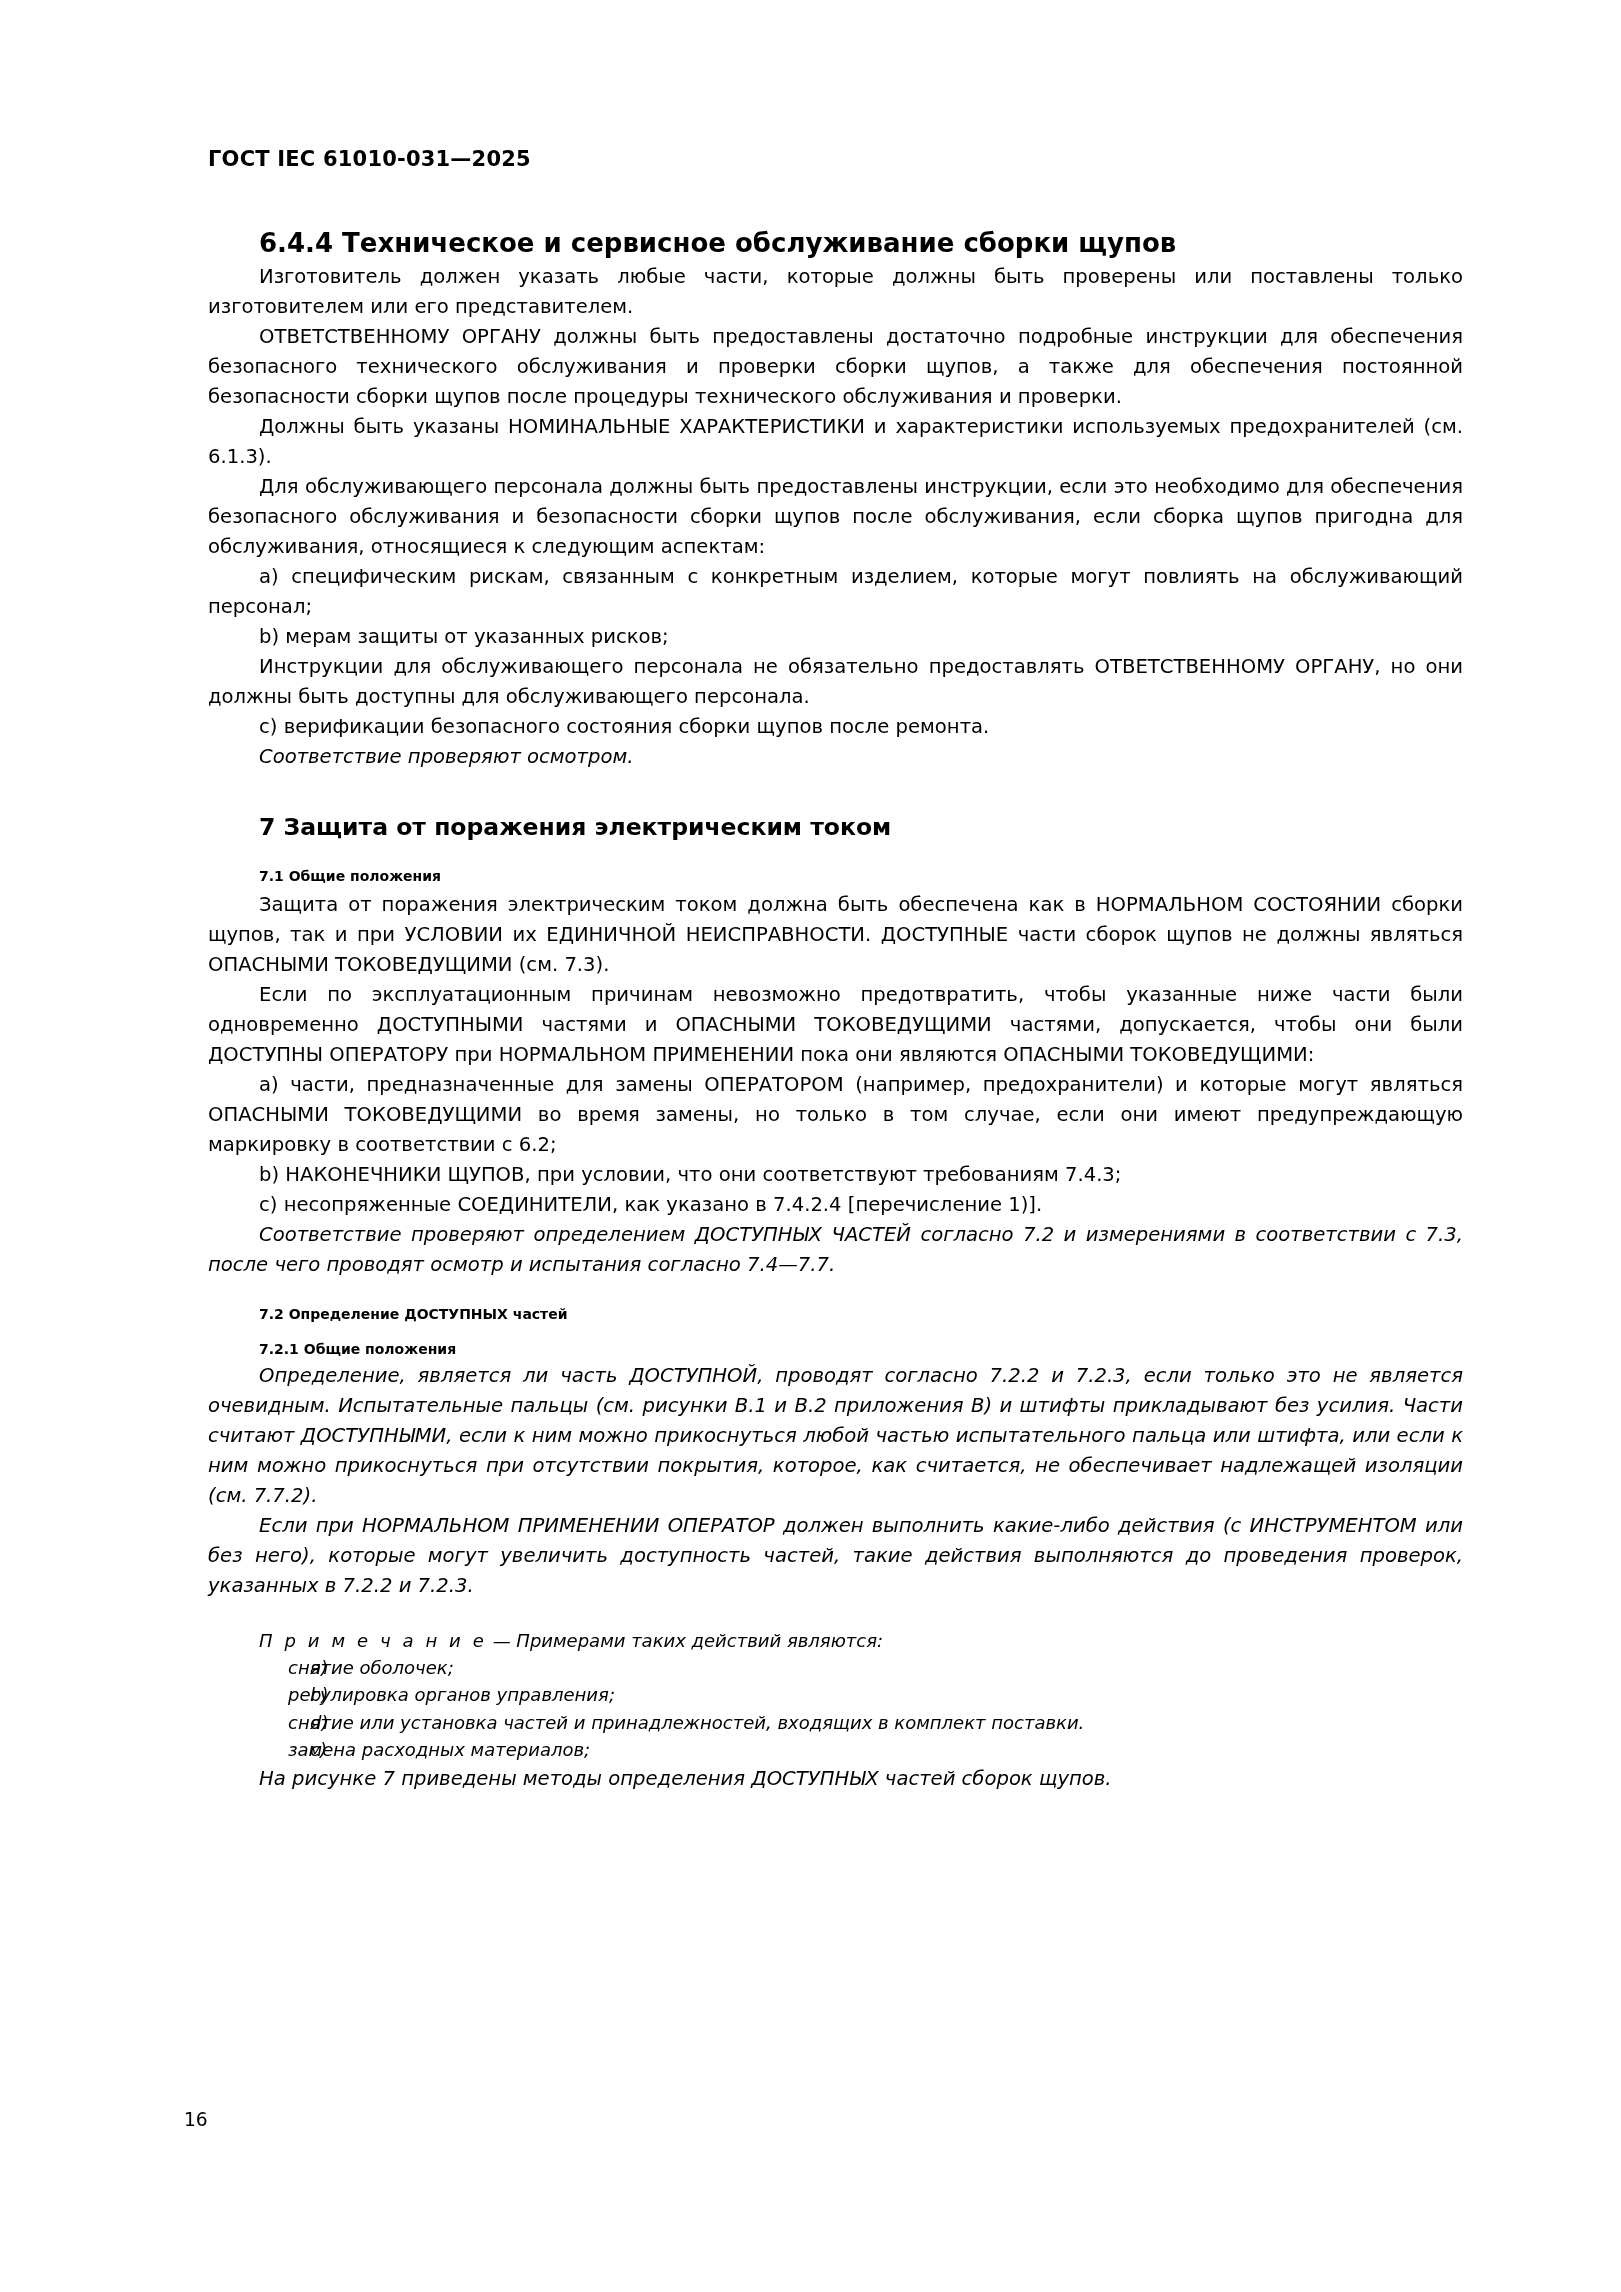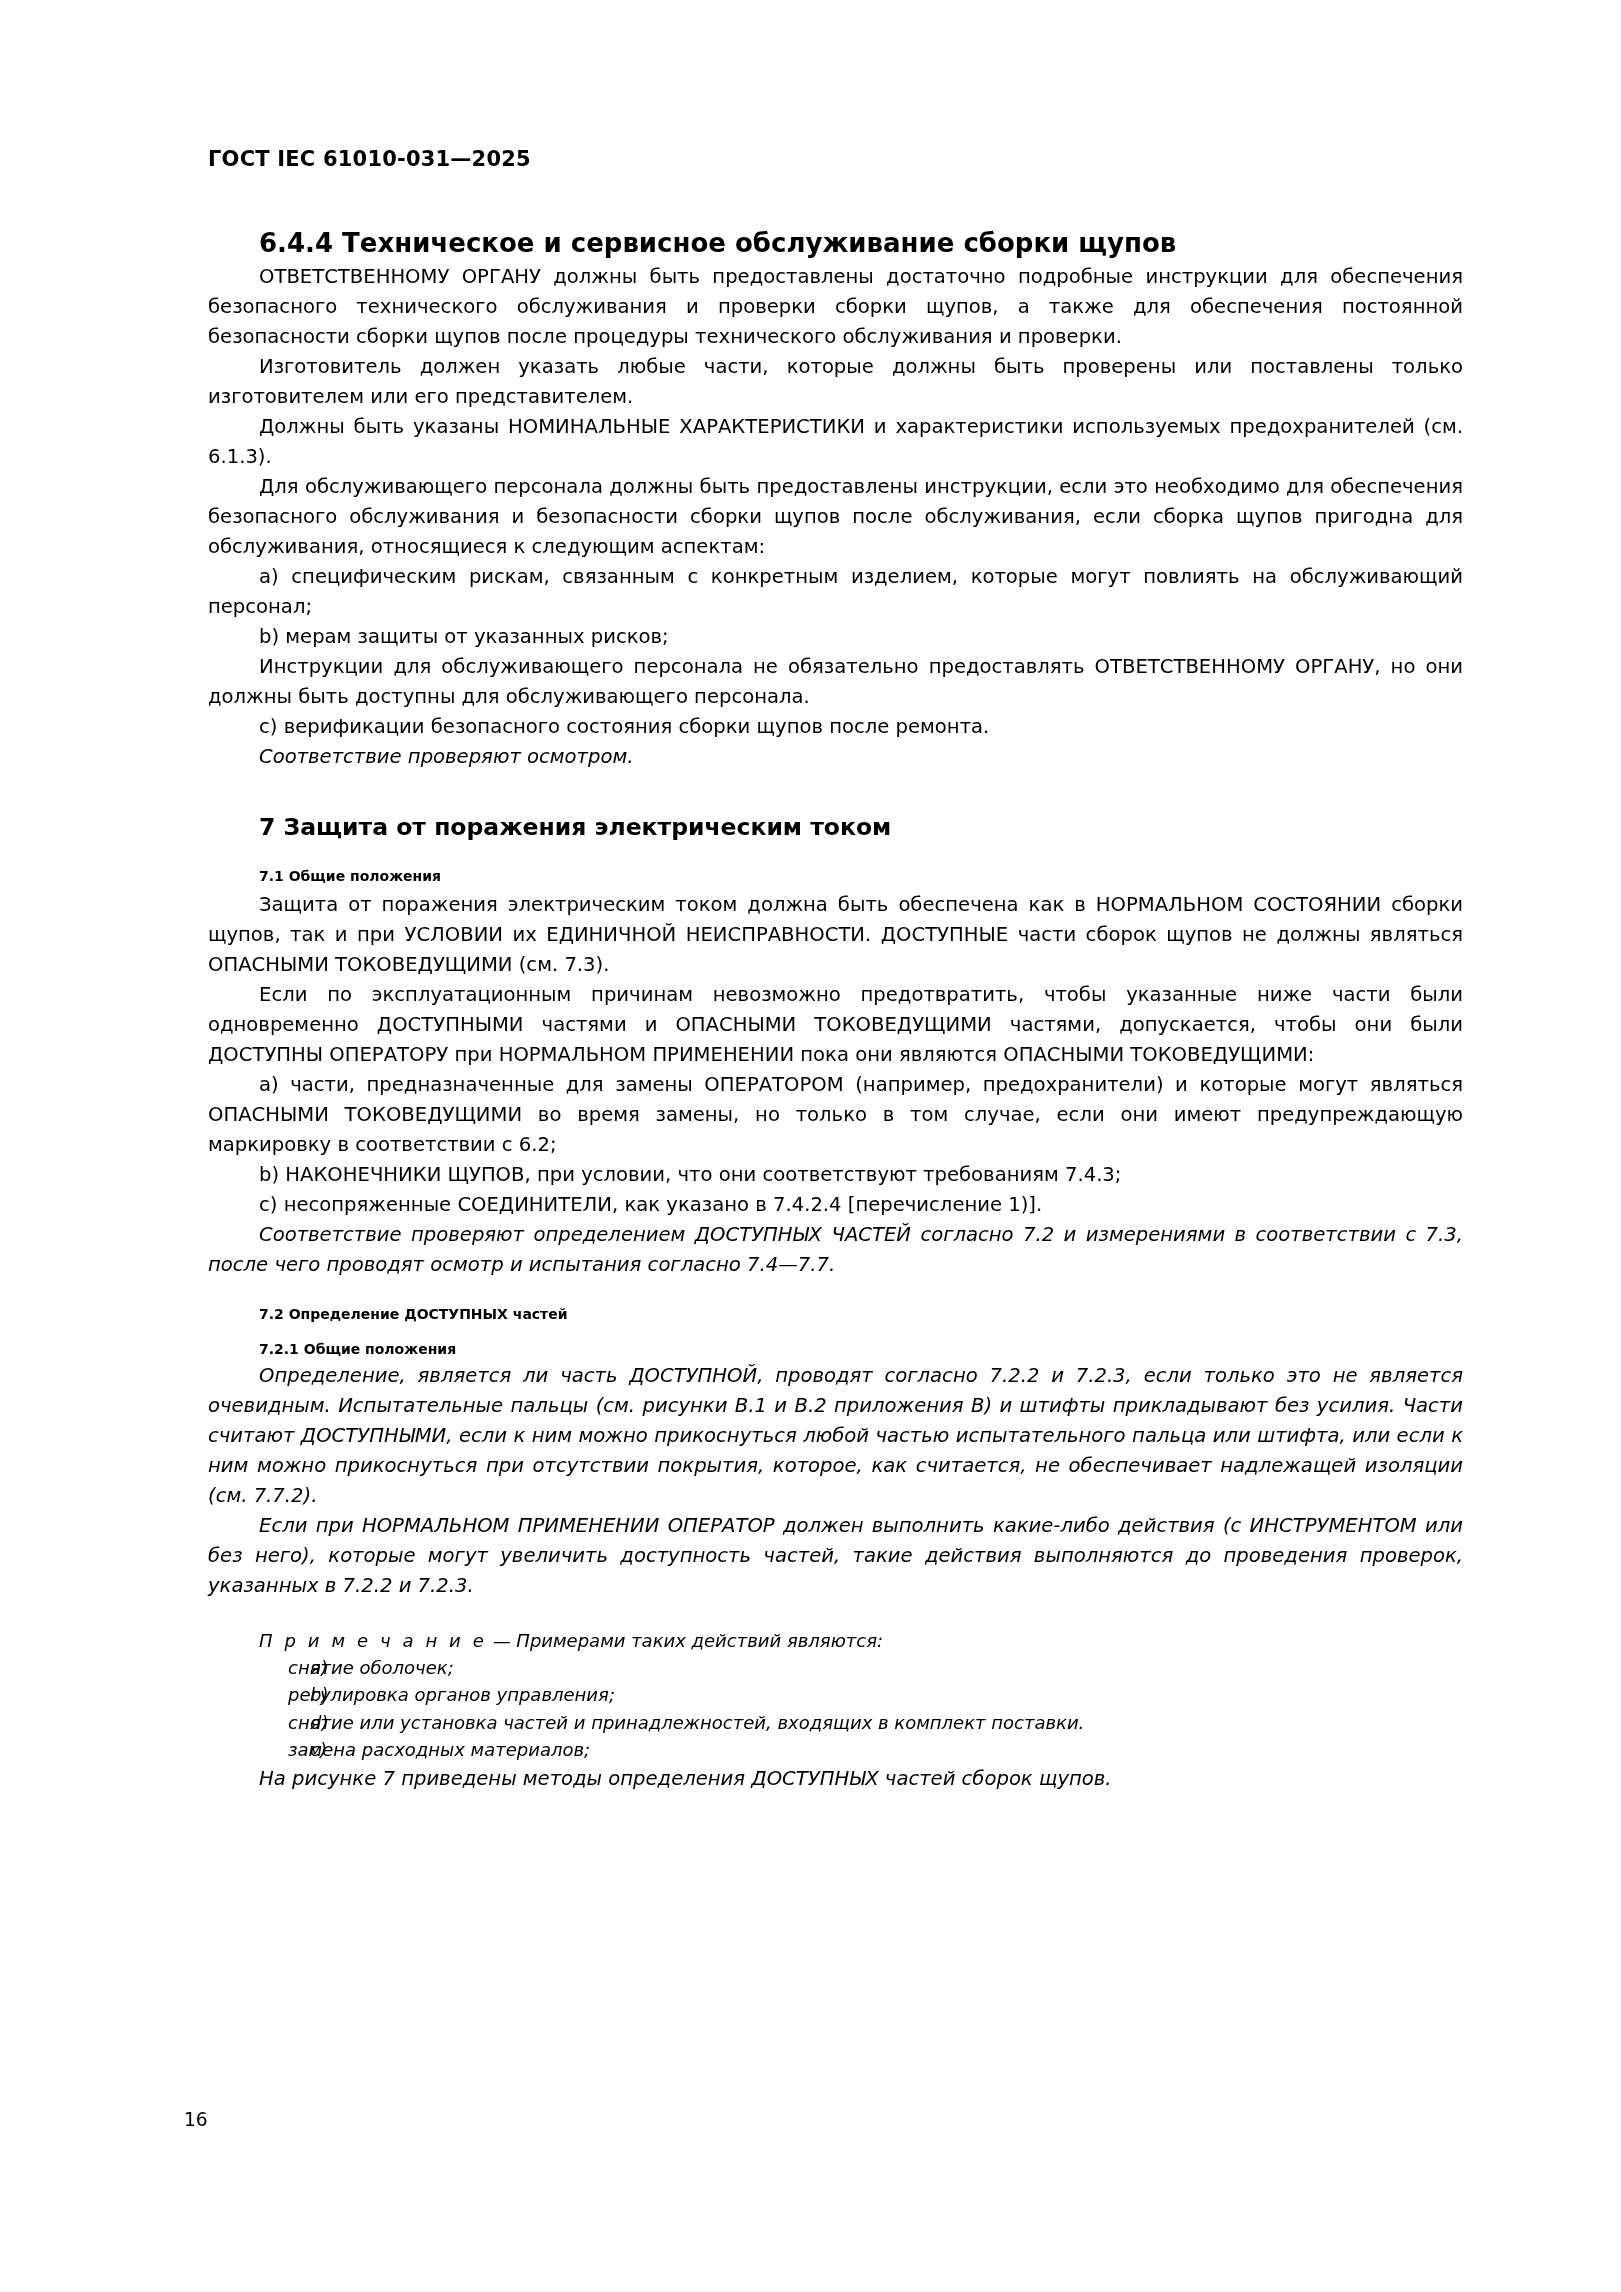--- a/index.html
+++ b/index.html
@@ -115,8 +115,8 @@
     <div class="header">ГОСТ IEC 61010-031—2025</div>
 
     <div class="clause-head">6.4.4 Техническое и сервисное обслуживание сборки щупов</div>
+    <p class="body">Изготовитель должен указать любые части, которые должны быть проверены или поставлены только изготовителем или его представителем.</p>
     <p class="body">ОТВЕТСТВЕННОМУ ОРГАНУ должны быть предоставлены достаточно подробные инструкции для обеспечения безопасного технического обслуживания и проверки сборки щупов, а также для обеспечения постоянной безопасности сборки щупов после процедуры технического обслуживания и проверки.</p>
-    <p class="body">Изготовитель должен указать любые части, которые должны быть проверены или поставлены только изготовителем или его представителем.</p>
     <p class="body">Должны быть указаны НОМИНАЛЬНЫЕ ХАРАКТЕРИСТИКИ и характеристики используемых предохранителей (см. 6.1.3).</p>
     <p class="body">Для обслуживающего персонала должны быть предоставлены инструкции, если это необходимо для обеспечения безопасного обслуживания и безопасности сборки щупов после обслуживания, если сборка щупов пригодна для обслуживания, относящиеся к следующим аспектам:</p>
     <p class="body list-item">a) специфическим рискам, связанным с конкретным изделием, которые могут повлиять на обслуживающий персонал;</p>

